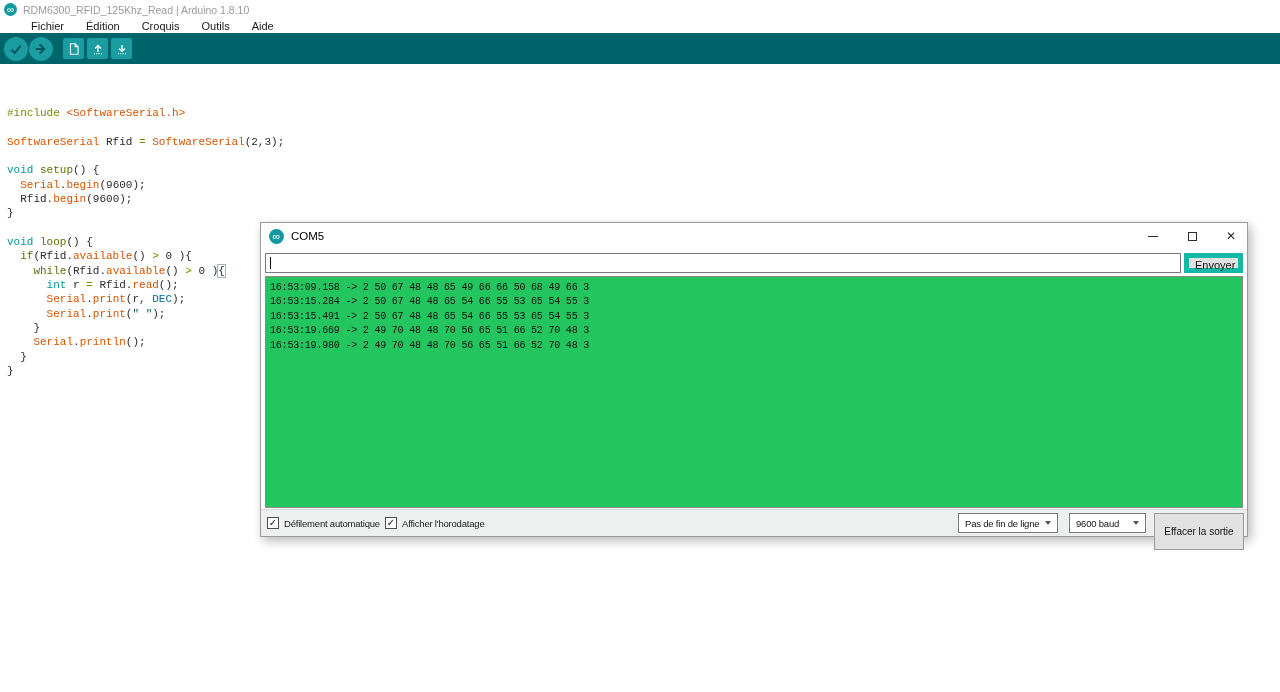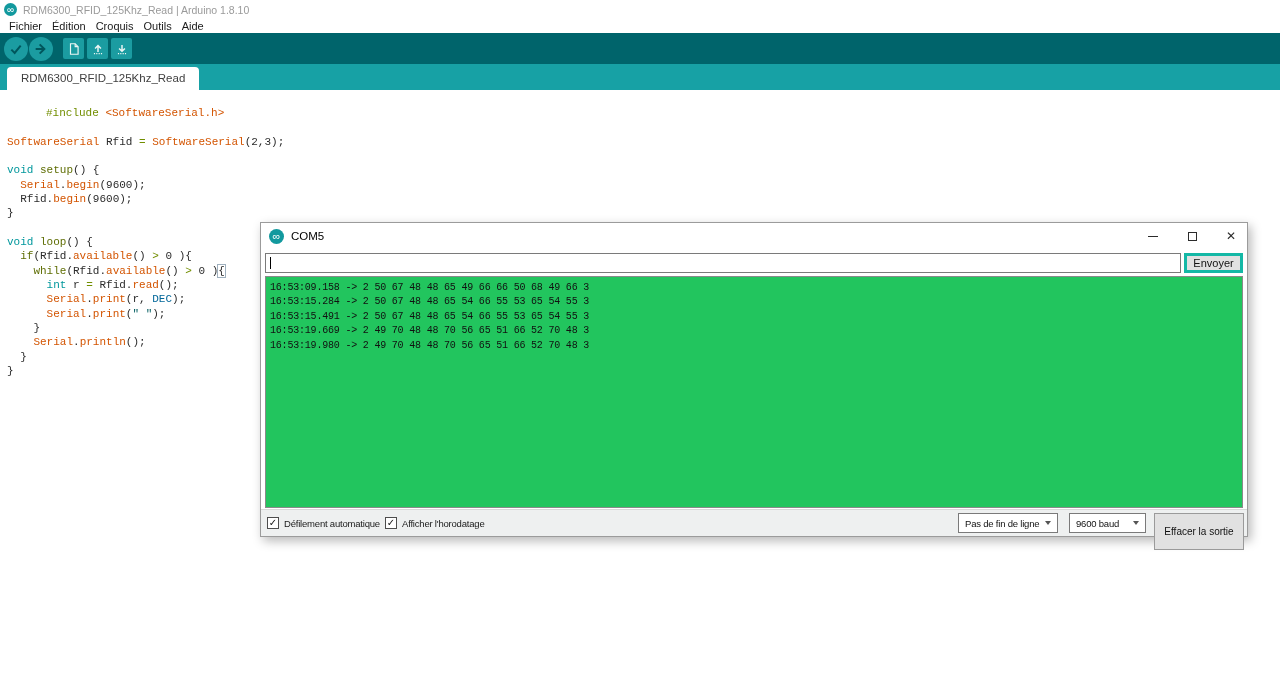--- a/index.html
+++ b/index.html
@@ -17,8 +17,8 @@
     color:#fff; font-size:10px; line-height:13px; text-align:center; flex:0 0 auto; }
   .win-title { color:#9a9a9a; font-size:10.5px;text-align:right; }
 
-  .menubar { position:absolute; top:19px; left:0; right:0; height:14px;
-    background:#ffffff; display:flex; align-items:center; padding-left:4px; }
+  .menubar { position:absolute; top:19px; left:12px; right:0; height:14px;
+    background:#ffffff; display:flex; align-items:center; padding-left:14px;gap:12px; }
   .menu-item { font-size:11px; color:#1a1a1a; padding:0 5px; cursor:default; }
 
   .toolbar { position:absolute; top:33px; left:0; right:0; height:31px;

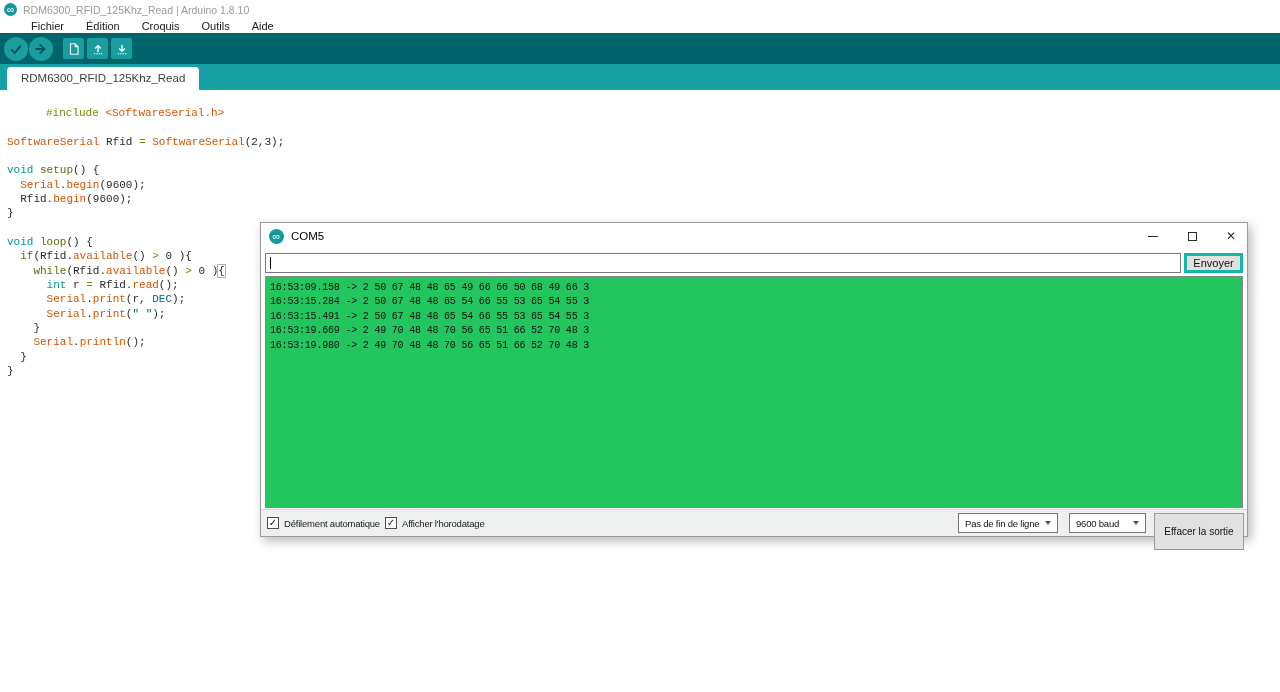--- a/index.html
+++ b/index.html
@@ -147,9 +147,6 @@
     </div>
   </div>
 
-  <div class="tabstrip">
-    <div class="tab-active">RDM6300_RFID_125Khz_Read</div>
-  </div>
 
   <div class="editor"><div class="code-line"><span class="tok-pre">#include </span><span class="tok-fn">&lt;SoftwareSerial.h&gt;</span></div><div class="code-line">&nbsp;</div><div class="code-line"><span class="tok-fn">SoftwareSerial</span><span class="tok-pl"> Rfid </span><span class="tok-op">=</span><span class="tok-pl"> </span><span class="tok-fn">SoftwareSerial</span><span class="tok-pl">(2,3);</span></div><div class="code-line">&nbsp;</div><div class="code-line"><span class="tok-type">void</span><span class="tok-pl"> </span><span class="tok-kw">setup</span><span class="tok-pl">() {</span></div><div class="code-line"><span class="tok-pl">  </span><span class="tok-fn">Serial</span><span class="tok-pl">.</span><span class="tok-fn">begin</span><span class="tok-pl">(9600);</span></div><div class="code-line"><span class="tok-pl">  Rfid.</span><span class="tok-fn">begin</span><span class="tok-pl">(9600);</span></div><div class="code-line"><span class="tok-pl">}</span></div><div class="code-line">&nbsp;</div><div class="code-line"><span class="tok-type">void</span><span class="tok-pl"> </span><span class="tok-kw">loop</span><span class="tok-pl">() {</span></div><div class="code-line"><span class="tok-pl">  </span><span class="tok-kw">if</span><span class="tok-pl">(Rfid.</span><span class="tok-fn">available</span><span class="tok-pl">() </span><span class="tok-op">&gt;</span><span class="tok-pl"> 0 ){</span></div><div class="code-line"><span class="tok-pl">    </span><span class="tok-kw">while</span><span class="tok-pl">(Rfid.</span><span class="tok-fn">available</span><span class="tok-pl">() </span><span class="tok-op">&gt;</span><span class="tok-pl"> 0 )</span><span class="tok-hl">{</span></div><div class="code-line"><span class="tok-pl">      </span><span class="tok-type">int</span><span class="tok-pl"> r </span><span class="tok-op">=</span><span class="tok-pl"> Rfid.</span><span class="tok-fn">read</span><span class="tok-pl">();</span></div><div class="code-line"><span class="tok-pl">      </span><span class="tok-fn">Serial</span><span class="tok-pl">.</span><span class="tok-fn">print</span><span class="tok-pl">(r, </span><span class="tok-lit">DEC</span><span class="tok-pl">);</span></div><div class="code-line"><span class="tok-pl">      </span><span class="tok-fn">Serial</span><span class="tok-pl">.</span><span class="tok-fn">print</span><span class="tok-pl">(</span><span class="tok-str">" "</span><span class="tok-pl">);</span></div><div class="code-line"><span class="tok-pl">    }</span></div><div class="code-line"><span class="tok-pl">    </span><span class="tok-fn">Serial</span><span class="tok-pl">.</span><span class="tok-fn">println</span><span class="tok-pl">();</span></div><div class="code-line"><span class="tok-pl">  }</span></div><div class="code-line"><span class="tok-pl">}</span></div></div>
 

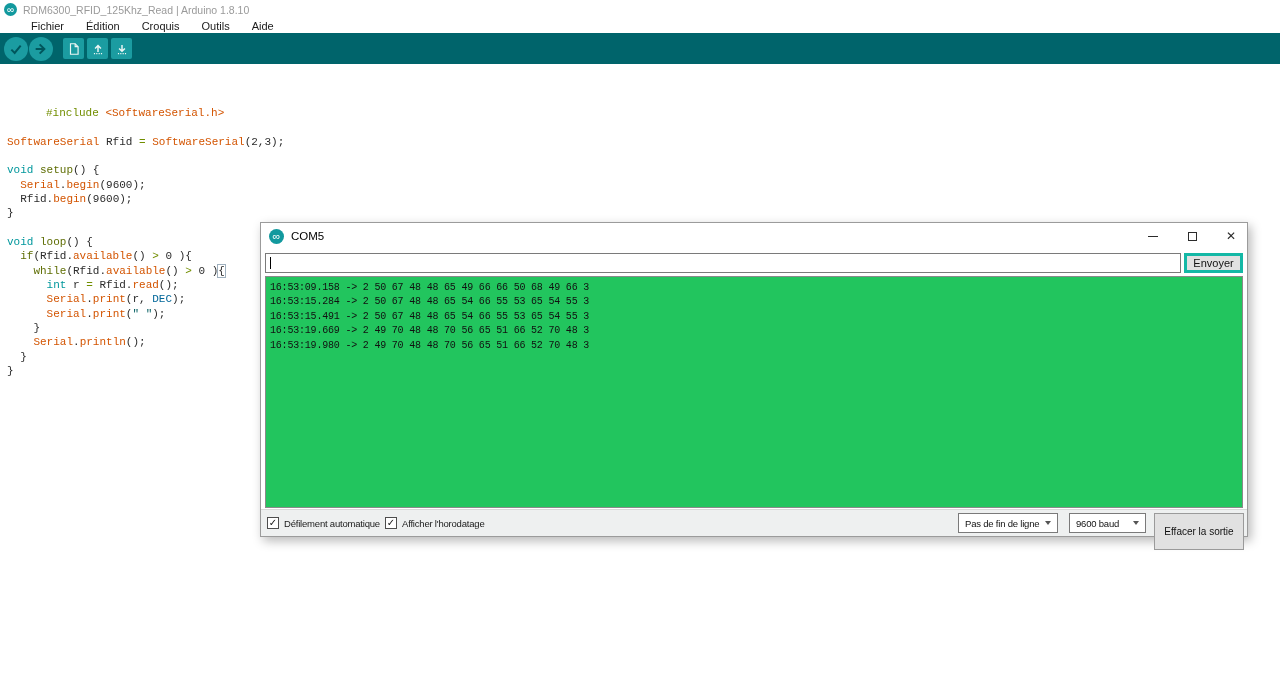--- a/index.html
+++ b/index.html
@@ -39,7 +39,7 @@
     padding:16px 0 0 7px; white-space:pre; }
   .code-line { min-height:14.33px; }
   .tok-pl  { color:#2b2b2b; }
-  .tok-pre { color:#728E00;margin-left:39px; }
+  .tok-pre { color:#728E00; }
   .tok-fn  { color:#D35400; }
   .tok-type{ color:#00979C; }
   .tok-kw  { color:#5E6D03;margin-top:16px; }

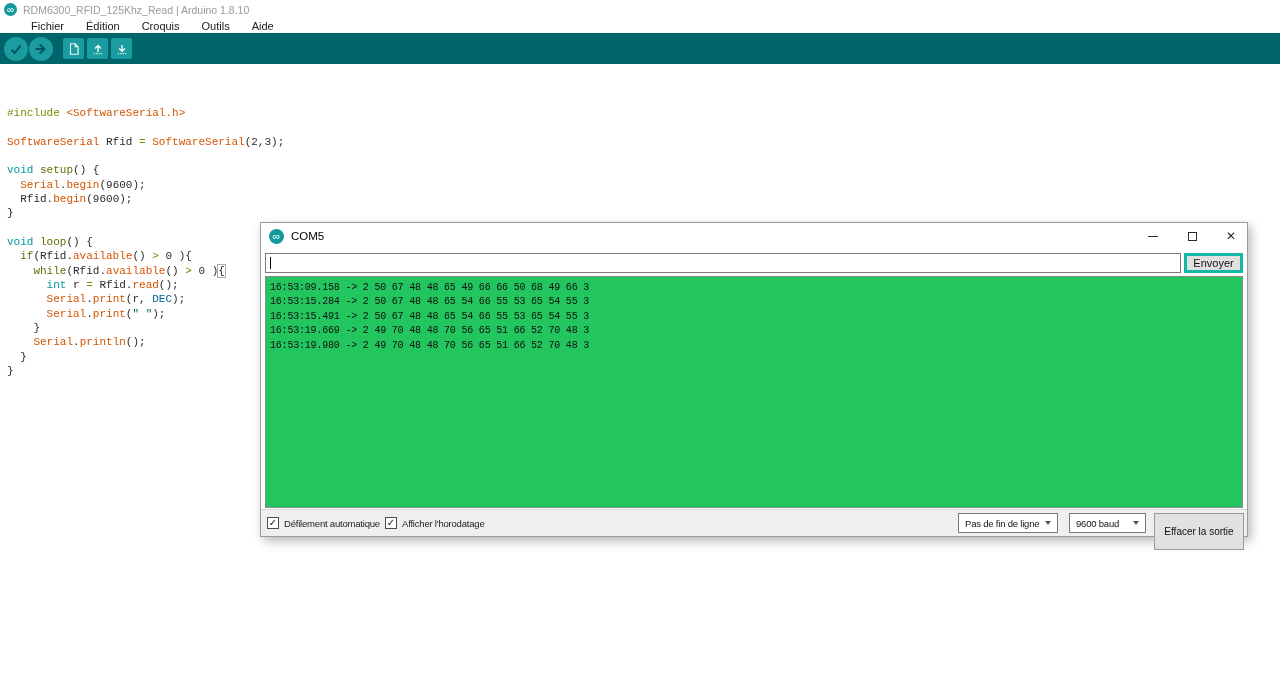--- a/index.html
+++ b/index.html
@@ -70,7 +70,7 @@
   .sm-input { width:100%; height:20px; border:1px solid #7a7a7a; font-size:12px;
     padding:0 4px; font-family:"Liberation Sans", sans-serif; outline:none; }
   .caret { position:absolute; left:5px; top:4px; width:1px; height:12px; background:#000; }
-  .sm-send { width:59px; height:20px; background:#e1e1e1; border:3px solid #14b8a6;
+  .sm-send { width:59px; height:20px; background:#e1e1e1; border:5px solid #14b8a6;
     font-size:11px; font-family:"Liberation Sans", sans-serif; color:#111; cursor:pointer; }
 
   .sm-output { position:absolute; top:53px; left:4px; right:4px; height:232px;

